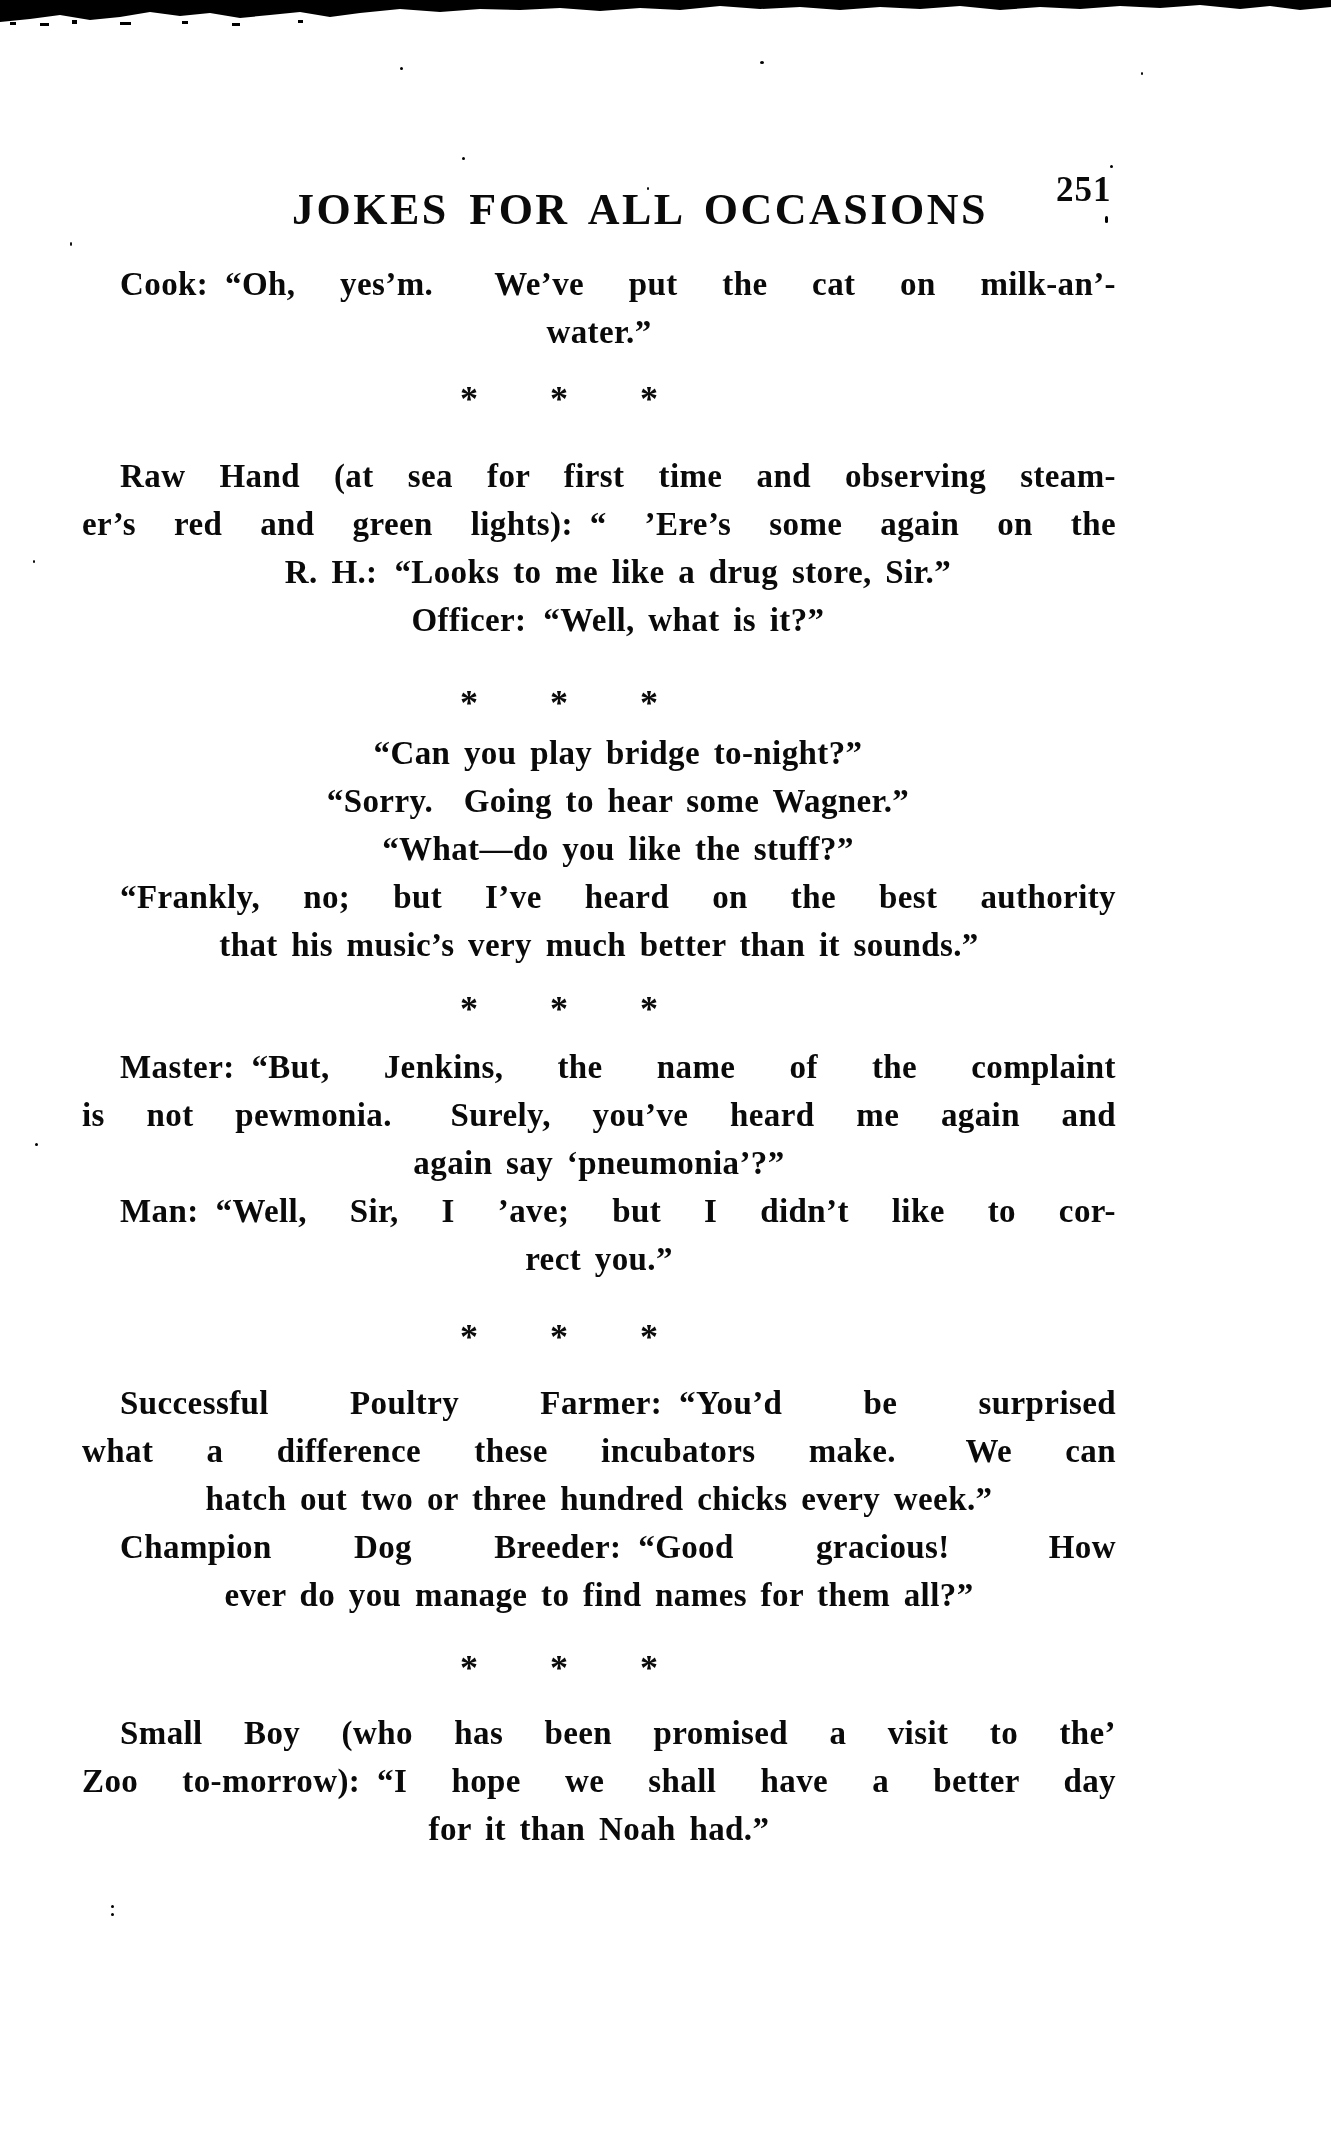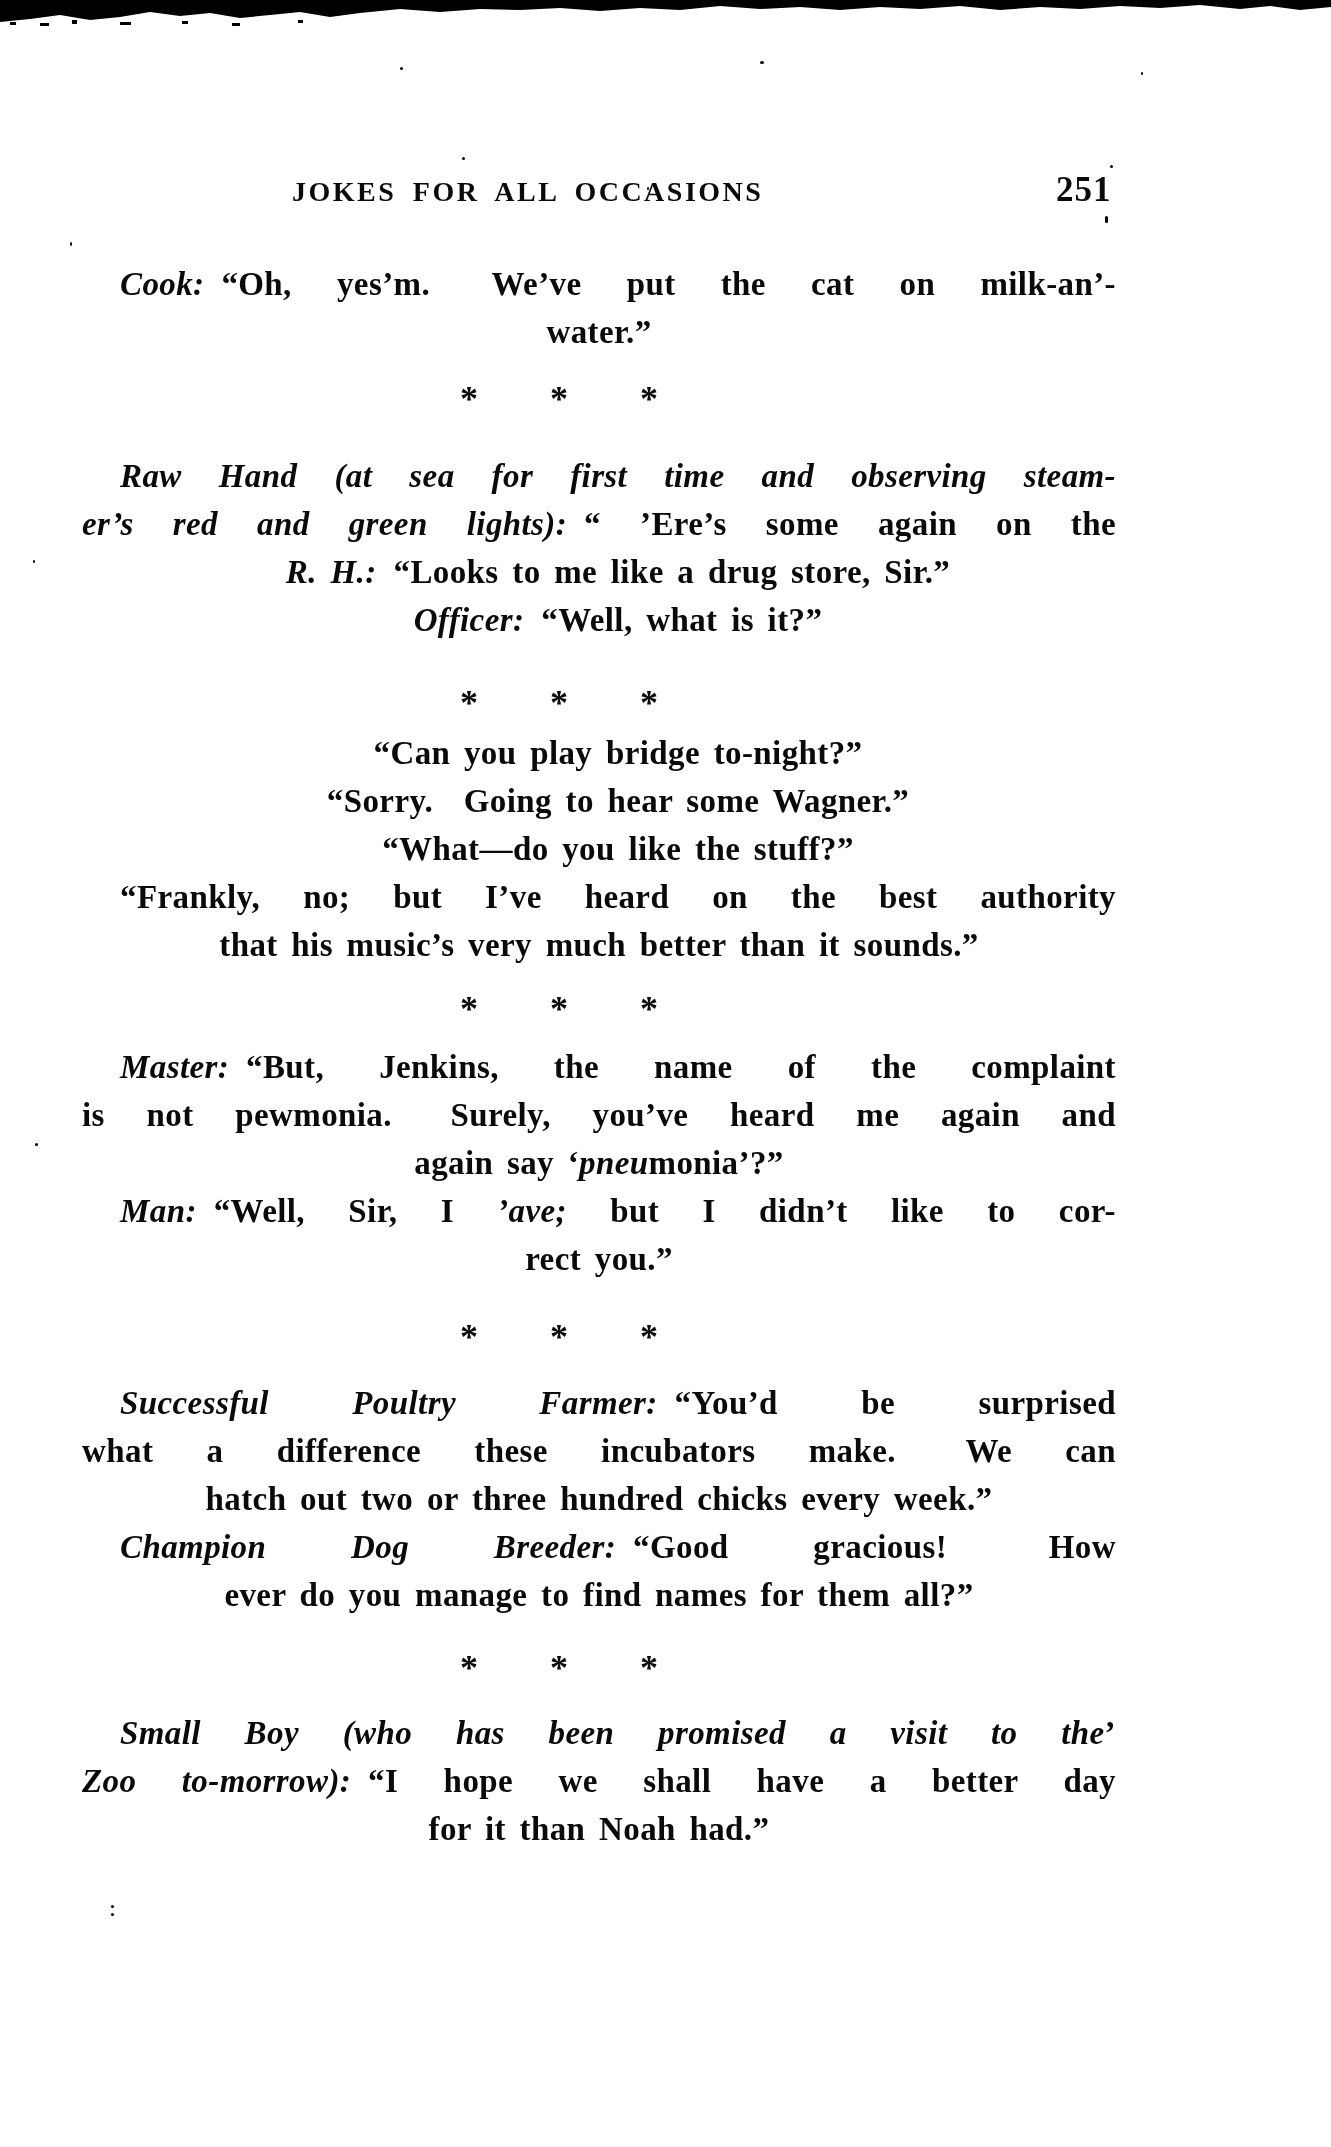--- a/index.html
+++ b/index.html
@@ -15,8 +15,8 @@
   .scan-edge { position: absolute; top: 0; left: 0; }
   
   .running-head {
-    position: absolute; top: 176px; left: 292px;
-    font-size: 28px; font-weight: bold;
+    position: absolute; top: 184px; left: 292px;
+    font-size: 44px; font-weight: bold;
     letter-spacing: 2.5px; word-spacing: 7px;
     white-space: nowrap;
   }

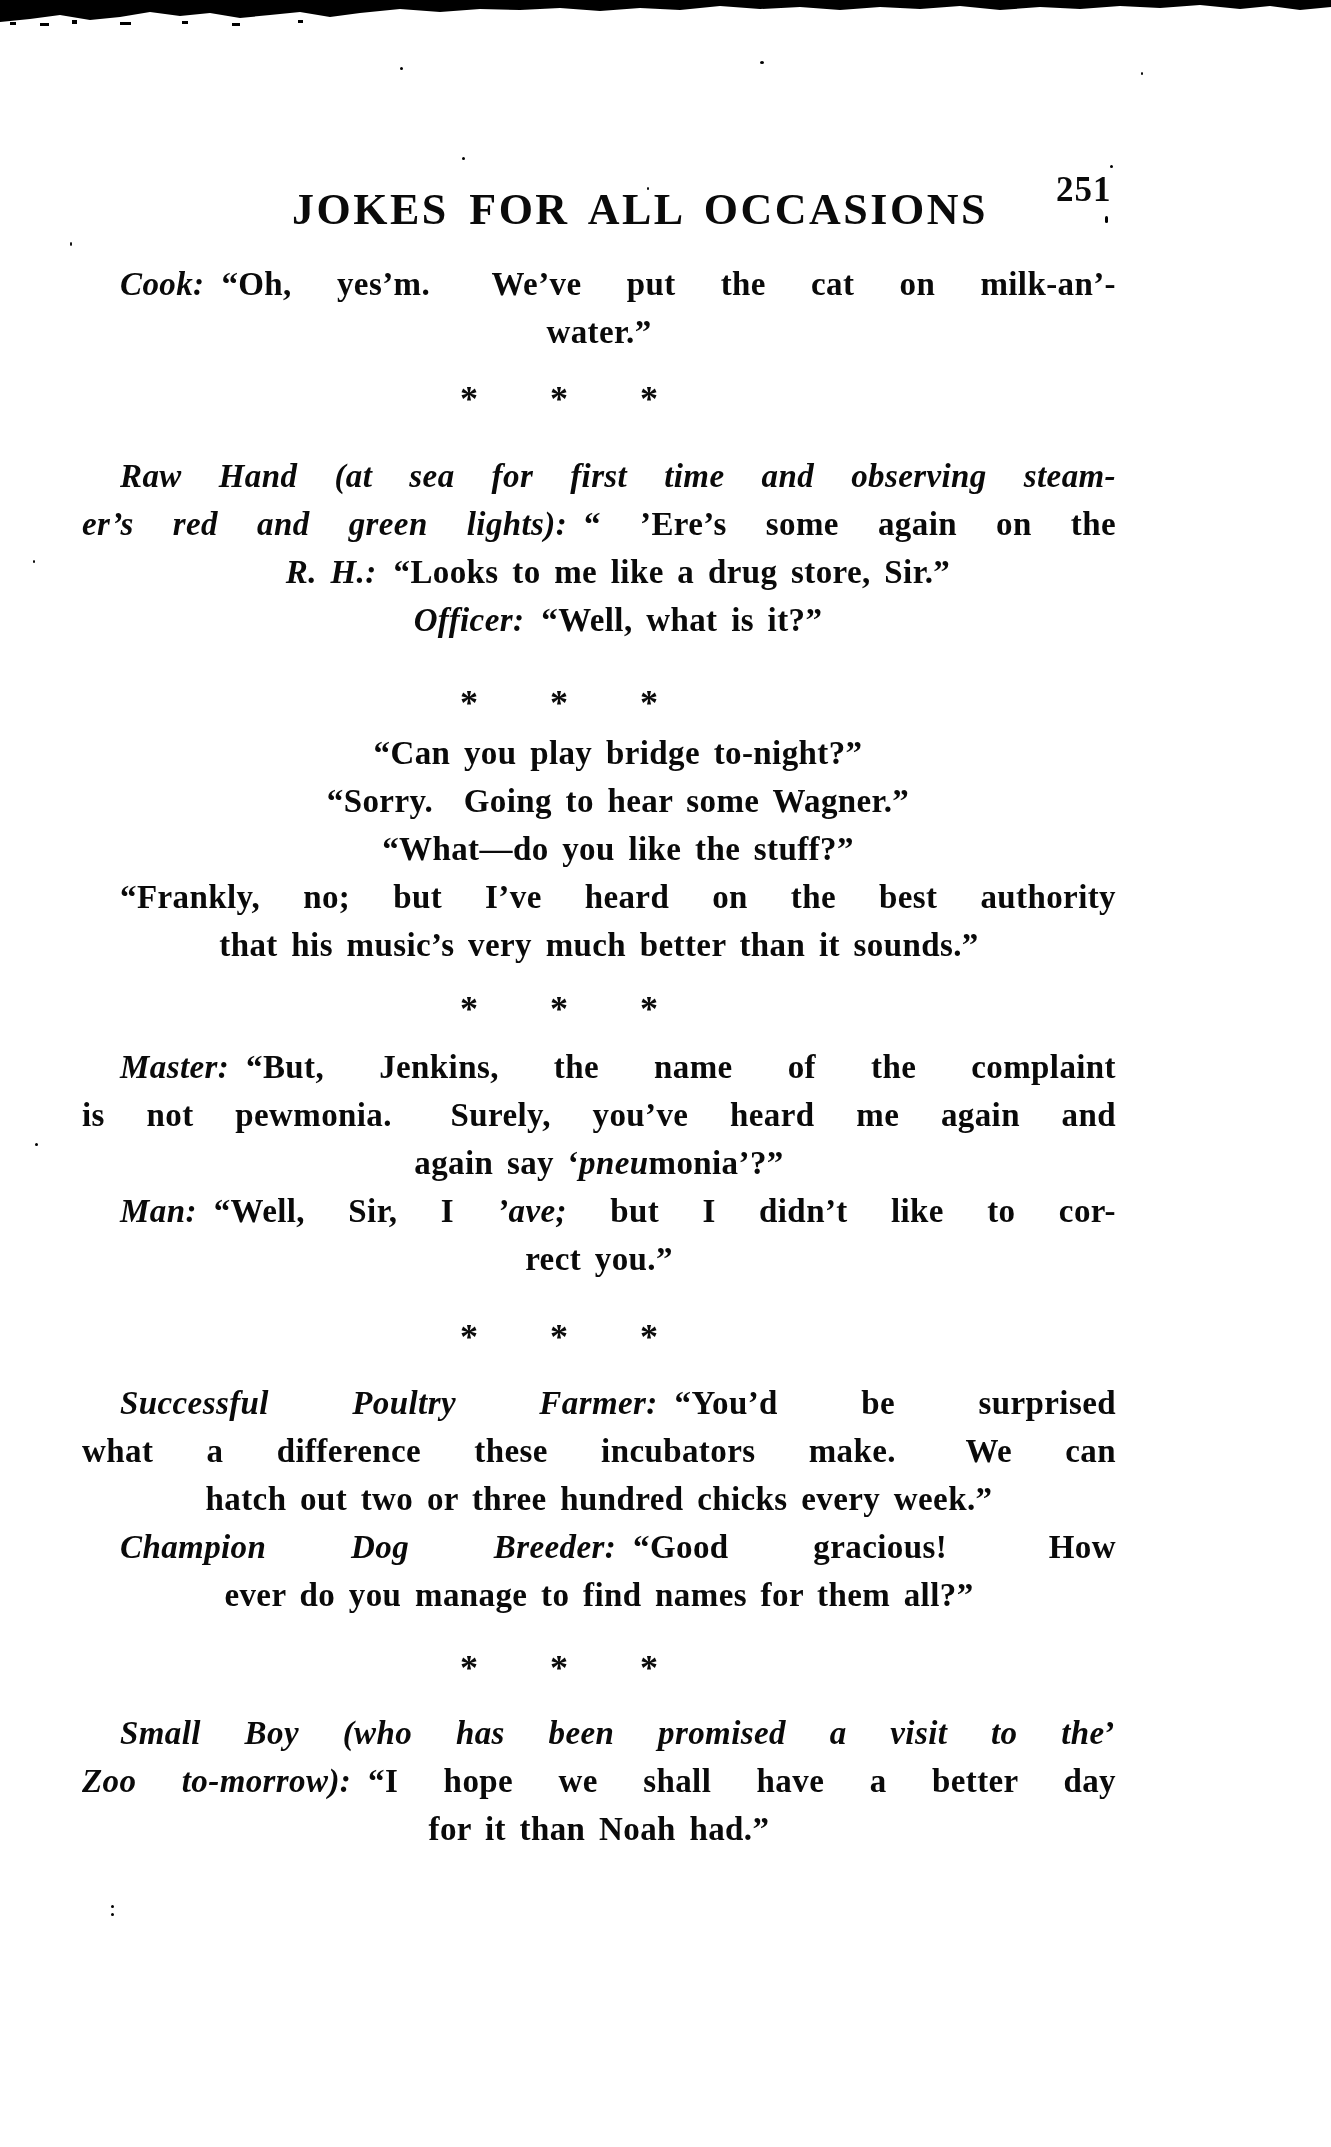--- a/index.html
+++ b/index.html
@@ -33,7 +33,7 @@
     letter-spacing: 0.4px; word-spacing: 5px;
     white-space: normal;
   }
-  .line .it { font-style: italic; }
+  .line .it { }
   .indent { padding-left: 38px; }
   .justify { text-align: justify; text-align-last: justify; }
   .left { text-align: center; }

